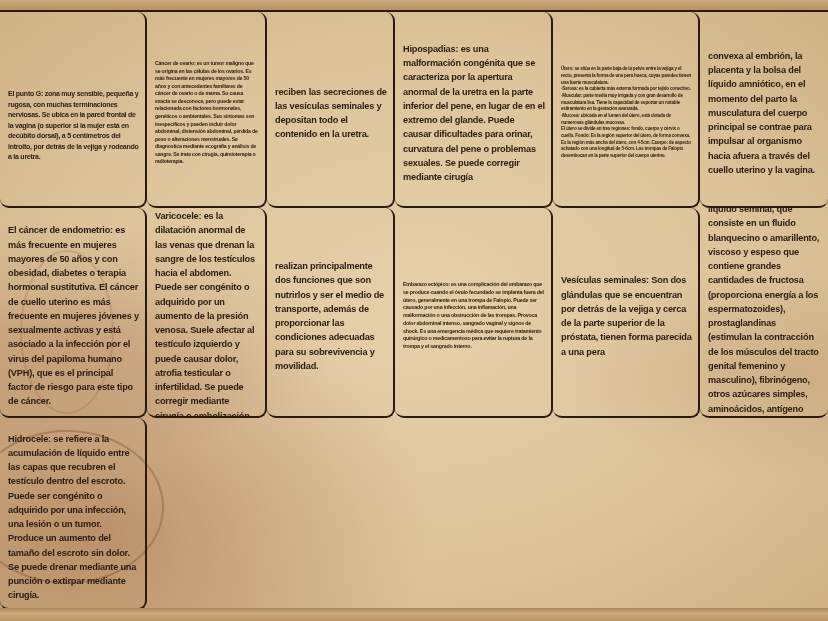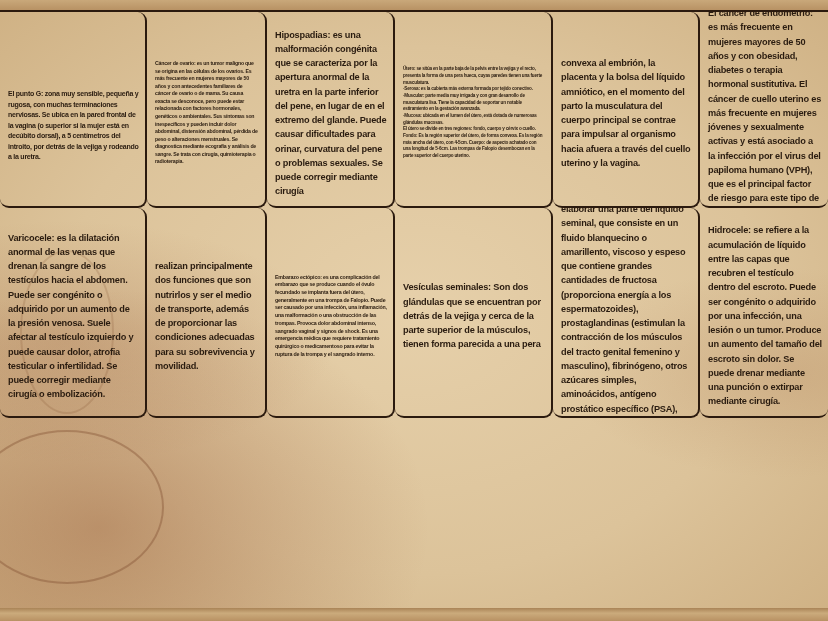--- a/index.html
+++ b/index.html
@@ -63,6 +63,7 @@
 
   <div class="cell fs-s" style="padding-top:38px;">El punto G: zona muy sensible, pequeña y rugosa, con muchas terminaciones nerviosas. Se ubica en la pared frontal de la vagina (o superior si la mujer está en decúbito dorsal), a 5 centímetros del introito, por detrás de la vejiga y rodeando a la uretra.</div>
   <div class="cell fs-xs">Cáncer de ovario: es un tumor maligno que se origina en las células de los ovarios. Es más frecuente en mujeres mayores de 50 años y con antecedentes familiares de cáncer de ovario o de mama. Su causa exacta se desconoce, pero puede estar relacionada con factores hormonales, genéticos o ambientales. Sus síntomas son inespecíficos y pueden incluir dolor abdominal, distensión abdominal, pérdida de peso o alteraciones menstruales. Se diagnostica mediante ecografía y análisis de sangre. Se trata con cirugía, quimioterapia o radioterapia.</div>
+  <div class="cell fs-m">reciben las secreciones de las vesículas seminales y depositan todo el contenido en la uretra.</div>
   <div class="cell fs-m">Hipospadias: es una malformación congénita que se caracteriza por la apertura anormal de la uretra en la parte inferior del pene, en lugar de en el extremo del glande. Puede causar dificultades para orinar, curvatura del pene o problemas sexuales. Se puede corregir mediante cirugía</div>
 
   <div class="cell fs-xs" style="font-size:4.6px;line-height:1.45;">Útero: se sitúa en la parte baja de la pelvis entre la vejiga y el recto, presenta la forma de una pera hueca, cuyas paredes tienen una fuerte musculatura.

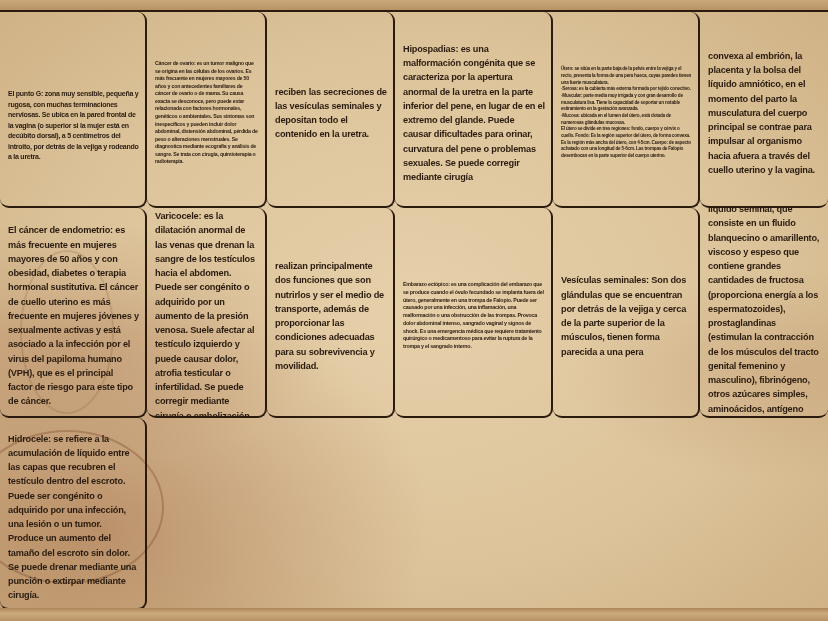--- a/index.html
+++ b/index.html
@@ -77,7 +77,7 @@
   <div class="cell fs-m">realizan principalmente dos funciones que son nutrirlos y ser el medio de transporte, además de proporcionar las condiciones adecuadas para su sobrevivencia y movilidad.</div>
 
   <div class="cell fs-xs" style="font-size:5.3px;">Embarazo ectópico: es una complicación del embarazo que se produce cuando el óvulo fecundado se implanta fuera del útero, generalmente en una trompa de Falopio. Puede ser causado por una infección, una inflamación, una malformación o una obstrucción de las trompas. Provoca dolor abdominal intenso, sangrado vaginal y signos de shock. Es una emergencia médica que requiere tratamiento quirúrgico o medicamentoso para evitar la ruptura de la trompa y el sangrado interno.</div>
-  <div class="cell fs-m">Vesículas seminales: Son dos glándulas que se encuentran por detrás de la vejiga y cerca de la parte superior de la músculos, tienen forma parecida a una pera</div>
+  <div class="cell fs-m">Vesículas seminales: Son dos glándulas que se encuentran por detrás de la vejiga y cerca de la parte superior de la próstata, tienen forma parecida a una pera</div>
   <div class="cell fs-m">elaborar una parte del líquido seminal, que consiste en un fluido blanquecino o amarillento, viscoso y espeso que contiene grandes cantidades de fructosa (proporciona energía a los espermatozoides), prostaglandinas (estimulan la contracción de los músculos del tracto genital femenino y masculino), fibrinógeno, otros azúcares simples, aminoácidos, antígeno prostático específico (PSA), etc.</div>
   <div class="cell fs-m">Hidrocele: se refiere a la acumulación de líquido entre las capas que recubren el testículo dentro del escroto. Puede ser congénito o adquirido por una infección, una lesión o un tumor. Produce un aumento del tamaño del escroto sin dolor. Se puede drenar mediante una punción o extirpar mediante cirugía.</div>
 </div>

